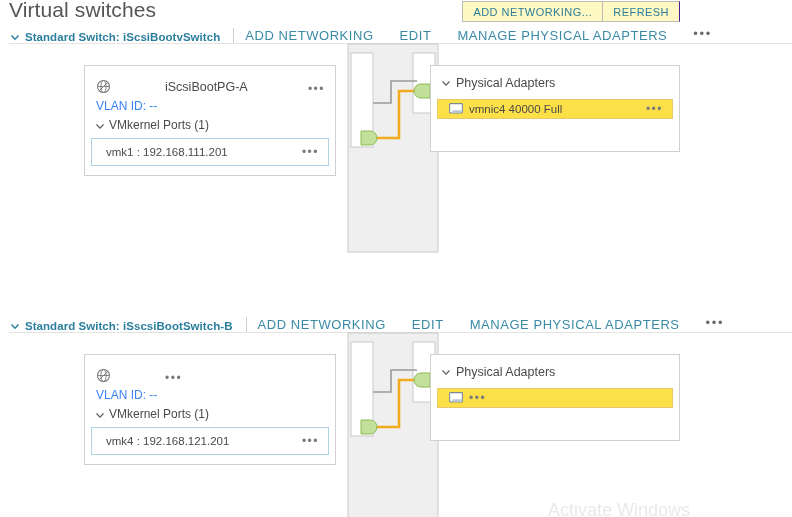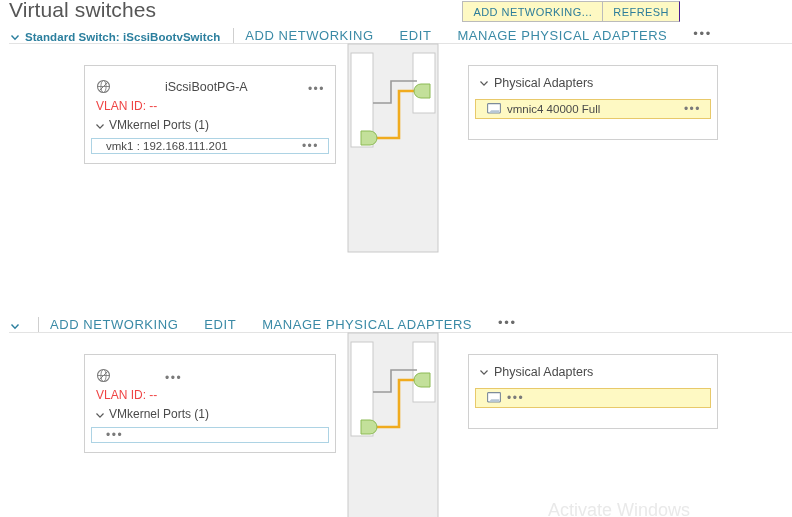--- a/index.html
+++ b/index.html
@@ -195,12 +195,12 @@
   
   .pa-box {
     position: absolute;
-    left: 468px;
+    left: 430px;
     top: 22px;
     width: 250px;
     background: #ffffff;
     border: 1px solid #d0d0d0;
-    padding: 8px 0 12px 0;
+    padding: 8px 0 24px 0;
   }
   .pa-head {
     display: flex;

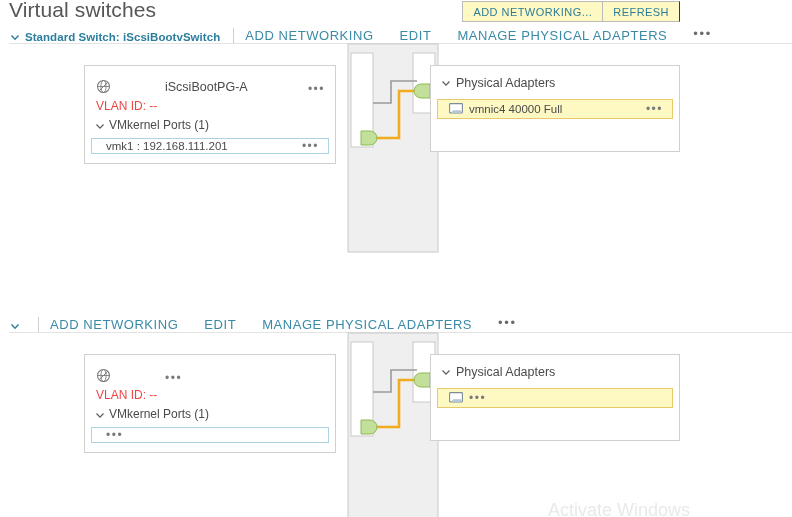--- a/index.html
+++ b/index.html
@@ -163,7 +163,7 @@
   .pg-vlan {
     padding: 5px 11px 0 11px;
     font-size: 12px;
-    color: #ef4444;
+    color: #3b82f6;
     white-space: nowrap;
   }
   .pg-vmk-head {

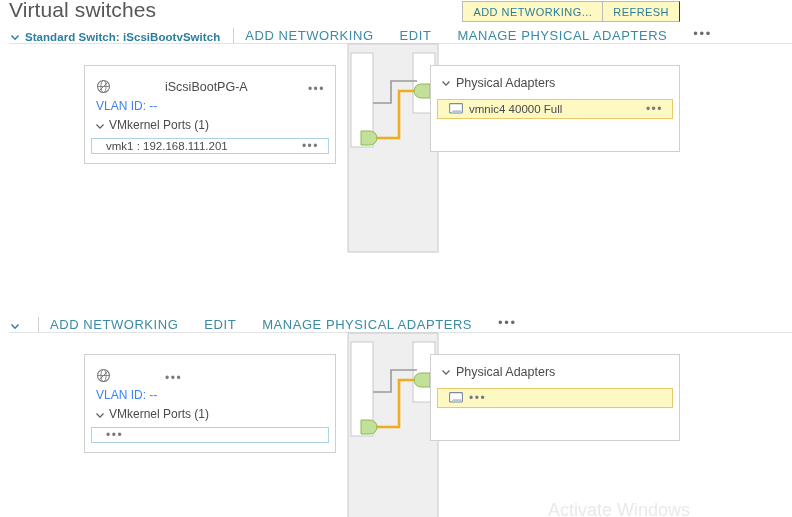--- a/index.html
+++ b/index.html
@@ -219,7 +219,7 @@
     align-items: center;
     padding: 0 9px 0 11px;
     border: 1px solid #e8c96a;
-    background: #fef9c3;
+    background: #fde047;
     cursor: pointer;
   }
   .nic-icon { width: 14px; height: 12px; flex: 0 0 auto; margin-right: 6px; }

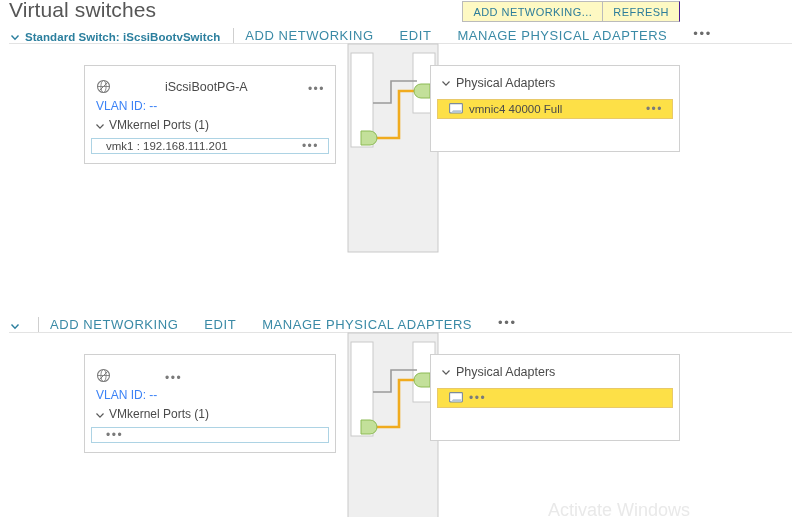--- a/index.html
+++ b/index.html
@@ -177,7 +177,7 @@
   .pg-vmk-head .chev { margin-right: 3px; }
   .vmk-row {
     margin: 6px 6px 0 6px;
-    height: 16px;
+    height: 28px;
     display: flex;
     align-items: center;
     padding: 0 9px 0 14px;

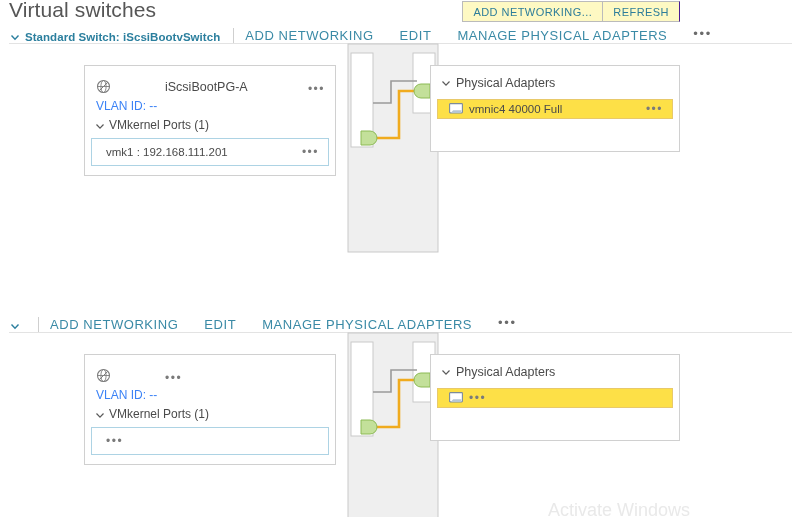--- a/index.html
+++ b/index.html
@@ -352,6 +352,7 @@
           <path d="M2.5 4.5 L6 8.2 L9.5 4.5" fill="none" stroke="#2b7f9e" stroke-width="1.4"></path>
         </svg>
     </span>
+    <span class="switch-name">Standard Switch: iSscsiBootSwitch-B</span>
     <span class="sw-sep"></span>
     <span class="sw-action">ADD NETWORKING</span>
     <span class="sw-action">EDIT</span>

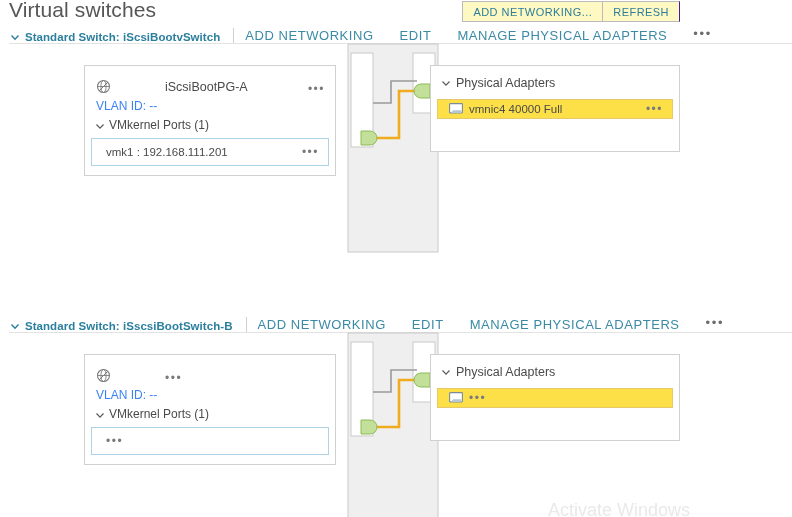--- a/index.html
+++ b/index.html
@@ -397,6 +397,7 @@
         <span>VMkernel Ports (1)</span>
       </div>
       <div class="vmk-row">
+        <span class="vmk-label">vmk4 : 192.168.121.201</span>
         <span class="row-dots">•••</span>
       </div>
     </div>

